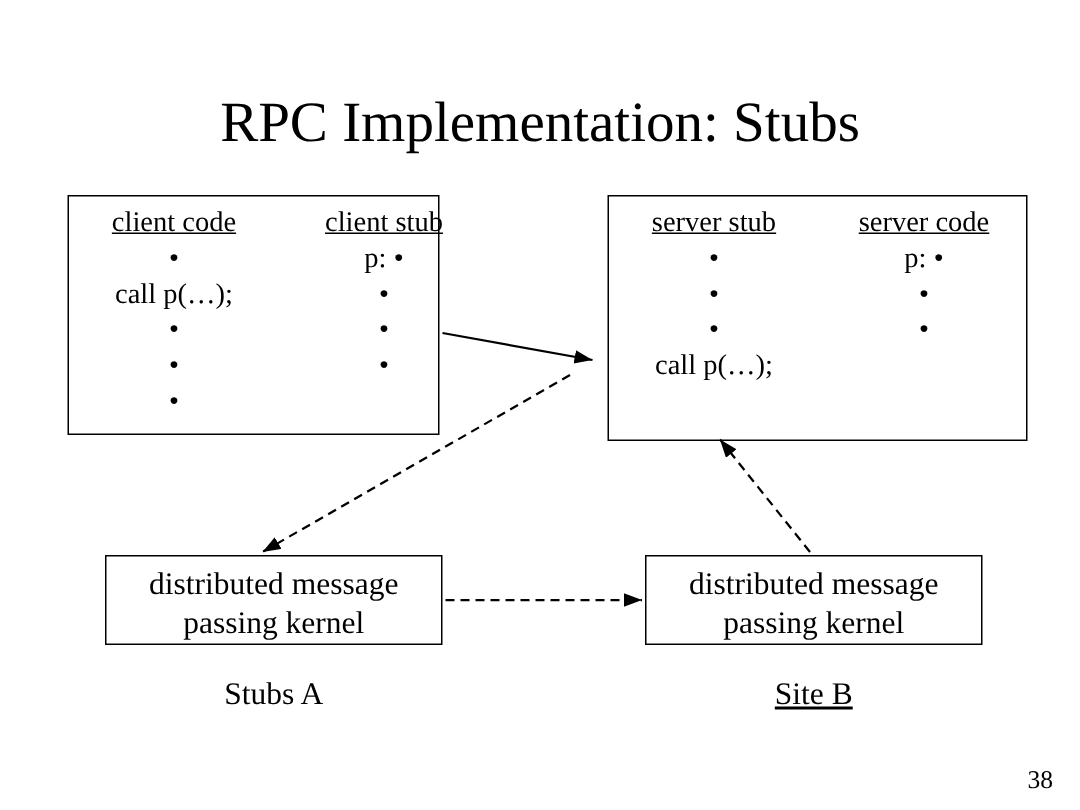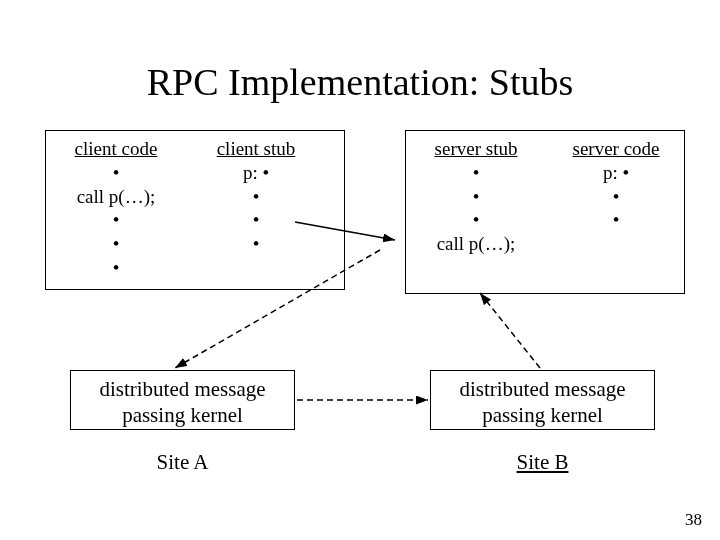--- a/index.html
+++ b/index.html
@@ -74,7 +74,7 @@
 
   <div class="title">RPC Implementation: Stubs</div>
 
-  <div class="box" style="left:45px; top:130px; width:300px; height:160px;">
+  <div class="box" style="left:45px; top:130px; width:248px; height:160px;">
     <div class="col" style="left:0; width:140px;">
       <span class="hdr">client code</span>
       <span class="ln">•</span>

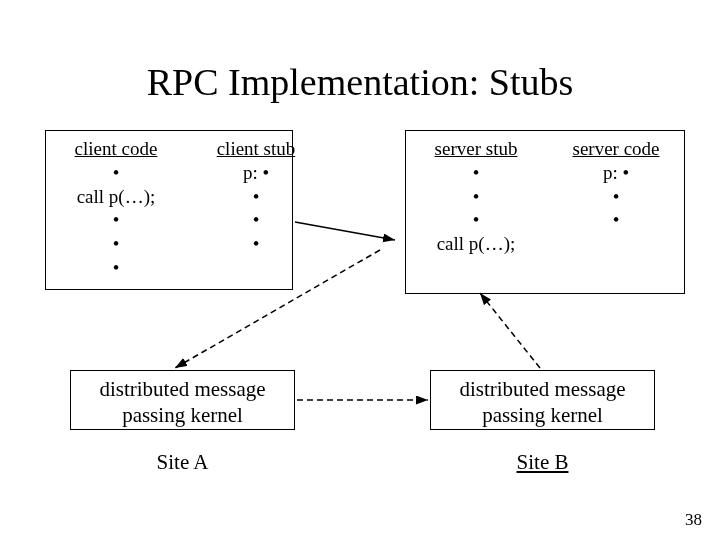--- a/index.html
+++ b/index.html
@@ -118,7 +118,7 @@
     <span>passing kernel</span>
   </div>
 
-  <div class="site" style="position:absolute; left:70px; top:450px; width:225px;">Site A</div>
+  <div class="site" style="position:absolute; left:70px; top:450px; width:225px;">Stubs A</div>
   <div class="site" style="position:absolute; left:430px; top:450px; width:225px;text-decoration:underline;">Site B</div>
 
   <div class="pagenum">38</div>

